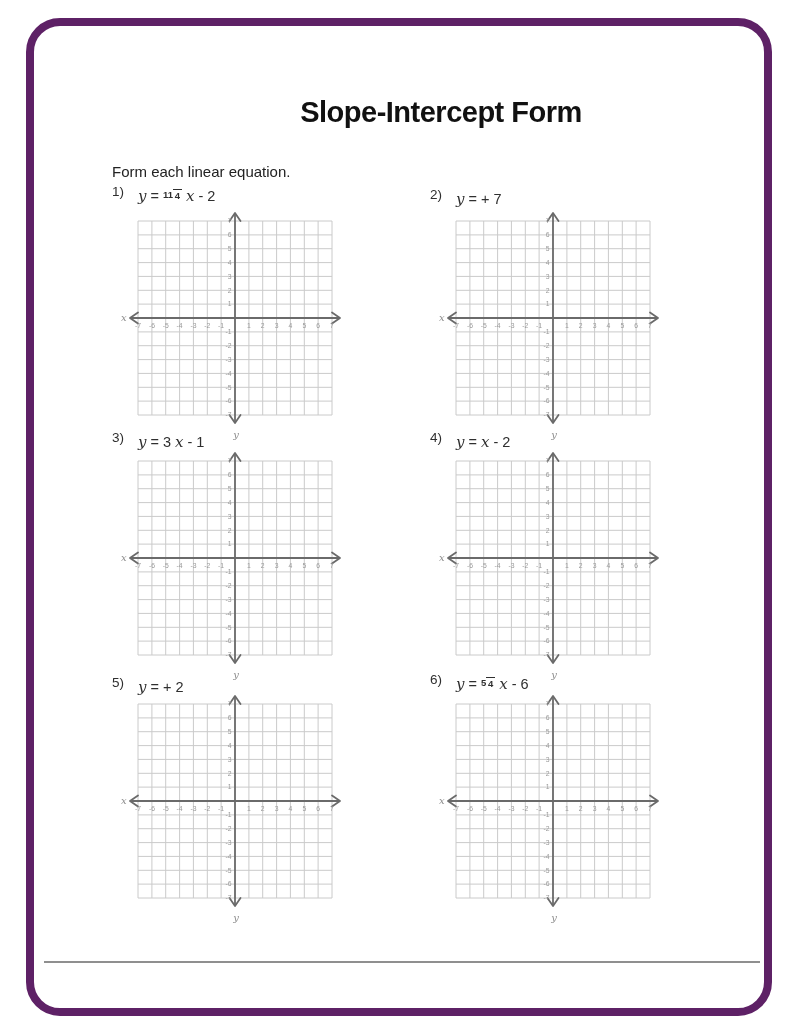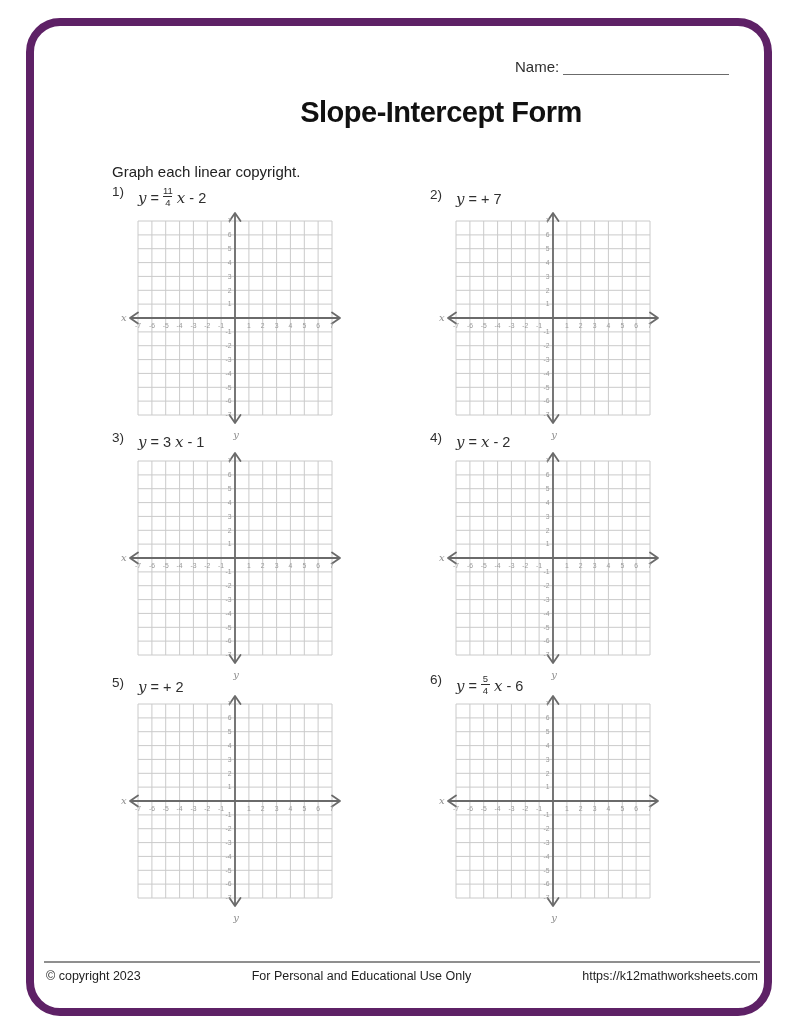--- a/index.html
+++ b/index.html
@@ -34,10 +34,6 @@
 <div class="page">
   <div class="border-frame"></div>
 
-  <div class="name-row">
-    <span class="name-label">Name:</span>
-    <span class="name-line"></span>
-  </div>
 
   <h1 class="page-title">Slope-Intercept Form</h1>
   <p class="instructions">Graph each linear copyright.</p>

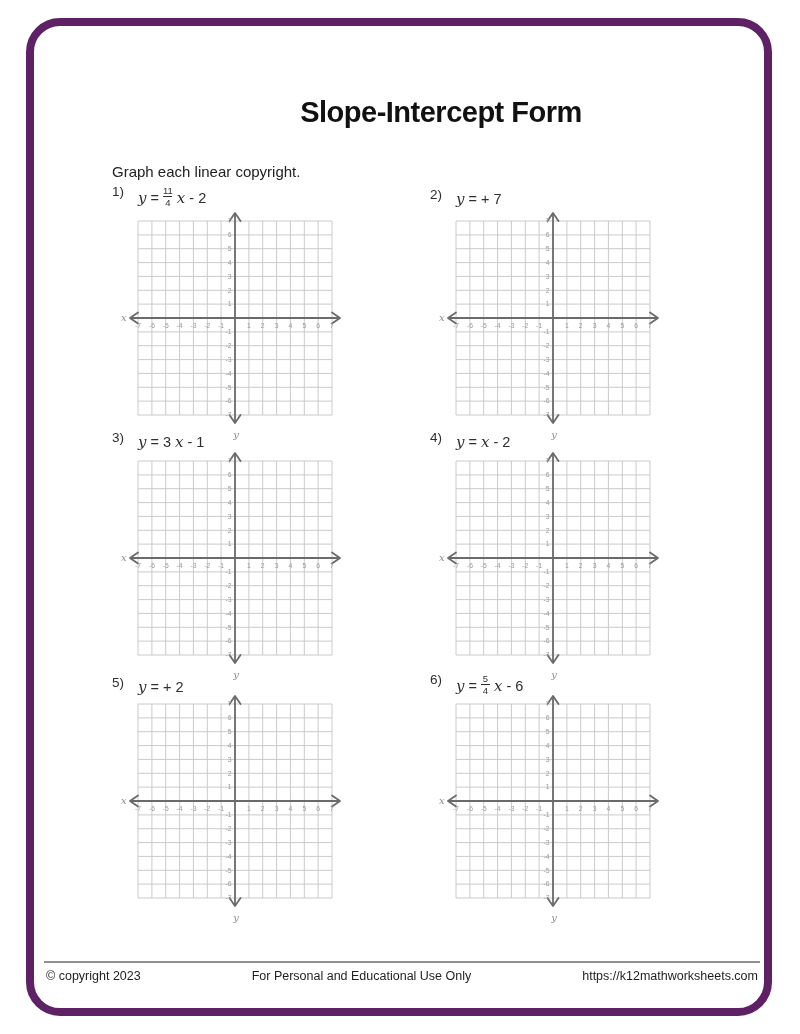--- a/index.html
+++ b/index.html
@@ -36,7 +36,7 @@
 
 
   <h1 class="page-title">Slope-Intercept Form</h1>
-  <p class="instructions">Graph each linear copyright.</p>
+  <p class="instructions">Form each linear equation.</p>
 
   <div class="eq-row" style="left:112px;top:184px;">
     <span class="p-num">1)</span>

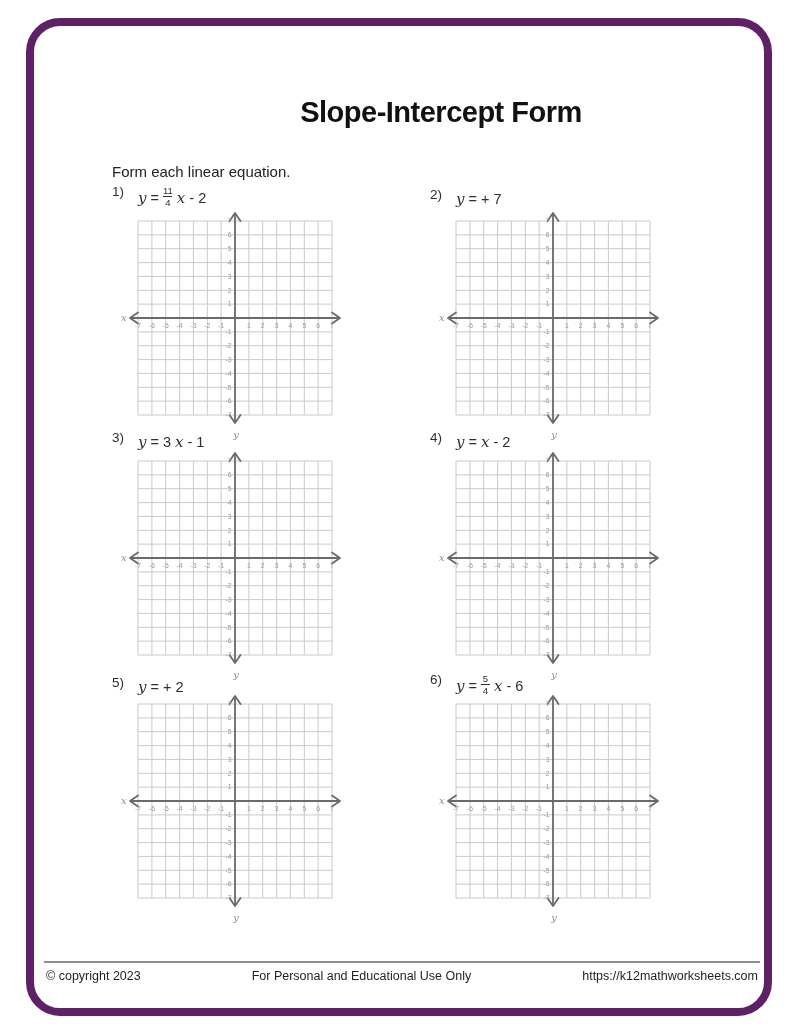--- a/index.html
+++ b/index.html
@@ -18,8 +18,8 @@
   .eq{display:flex;align-items:center;gap:4px;font-size:16px;color:#2f2f2f;padding-top:3px;}
   .eq .var{font-family:"DejaVu Serif",serif;font-style:italic;font-size:15px;}
   .eq .op{font-size:14.5px;}
-  .frac{display:inline-flex;flex-direction:column;align-items:center;line-height:1;
-        font-size:9.5px;font-style:normal;transform:translateY(-1px);}
+  .frac{display:inline-flex;align-items:center;line-height:1;
+        font-size:9.5px;font-style:normal;transform:translateY(-1px);font-weight:bold;}
   .frac .fbot{border-top:1px solid #2f2f2f;padding-top:1px;min-width:9px;text-align:center;}
   .graph{position:absolute;width:232px;height:232px;}
   .footer-line{position:absolute;left:44px;top:961px;width:716px;height:0;

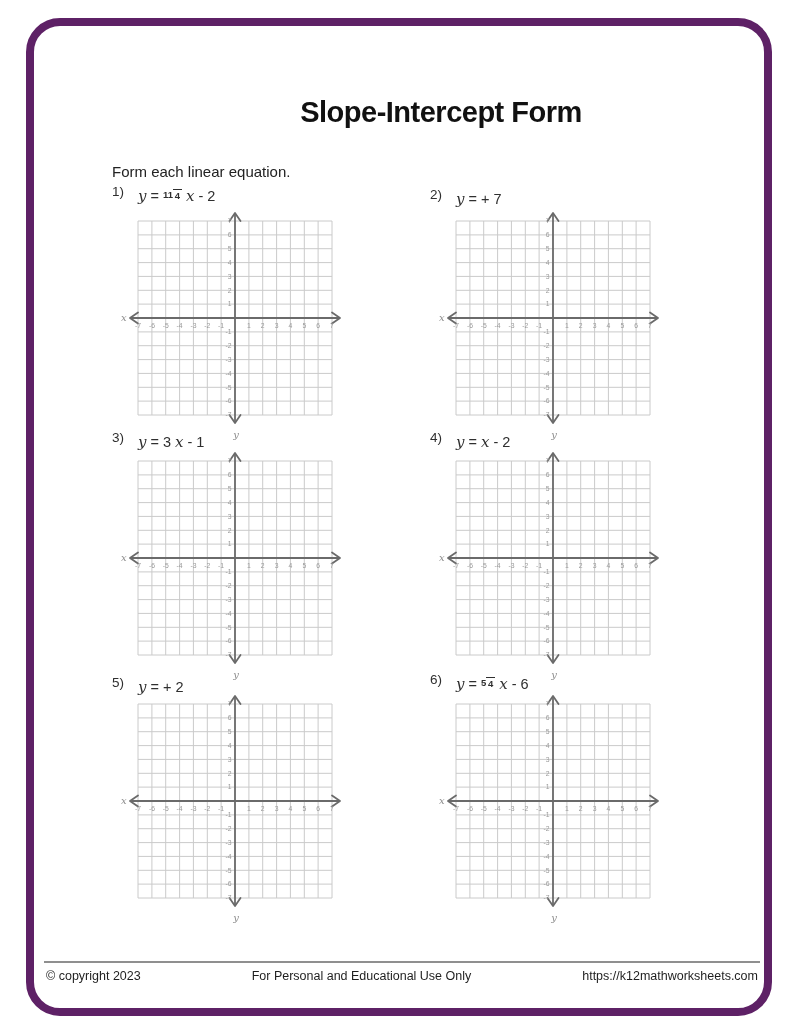--- a/index.html
+++ b/index.html
@@ -520,11 +520,6 @@
       </svg></div>
 
   <div class="footer-line"></div>
-  <div class="footer-row">
-    <span>© copyright 2023</span>
-    <span>For Personal and Educational Use Only</span>
-    <a href="#">https://k12mathworksheets.com</a>
-  </div>
 </div>
 
 </body></html>

